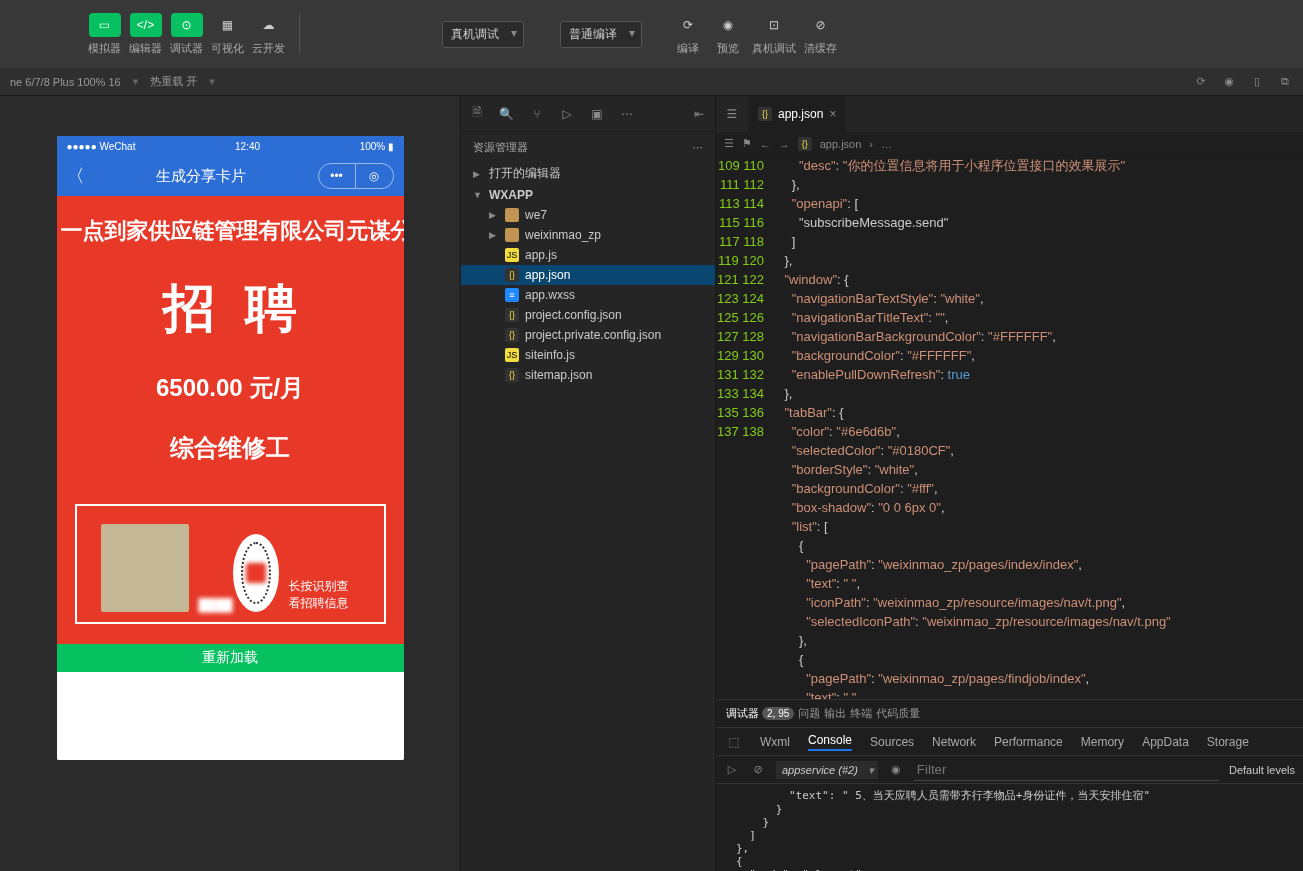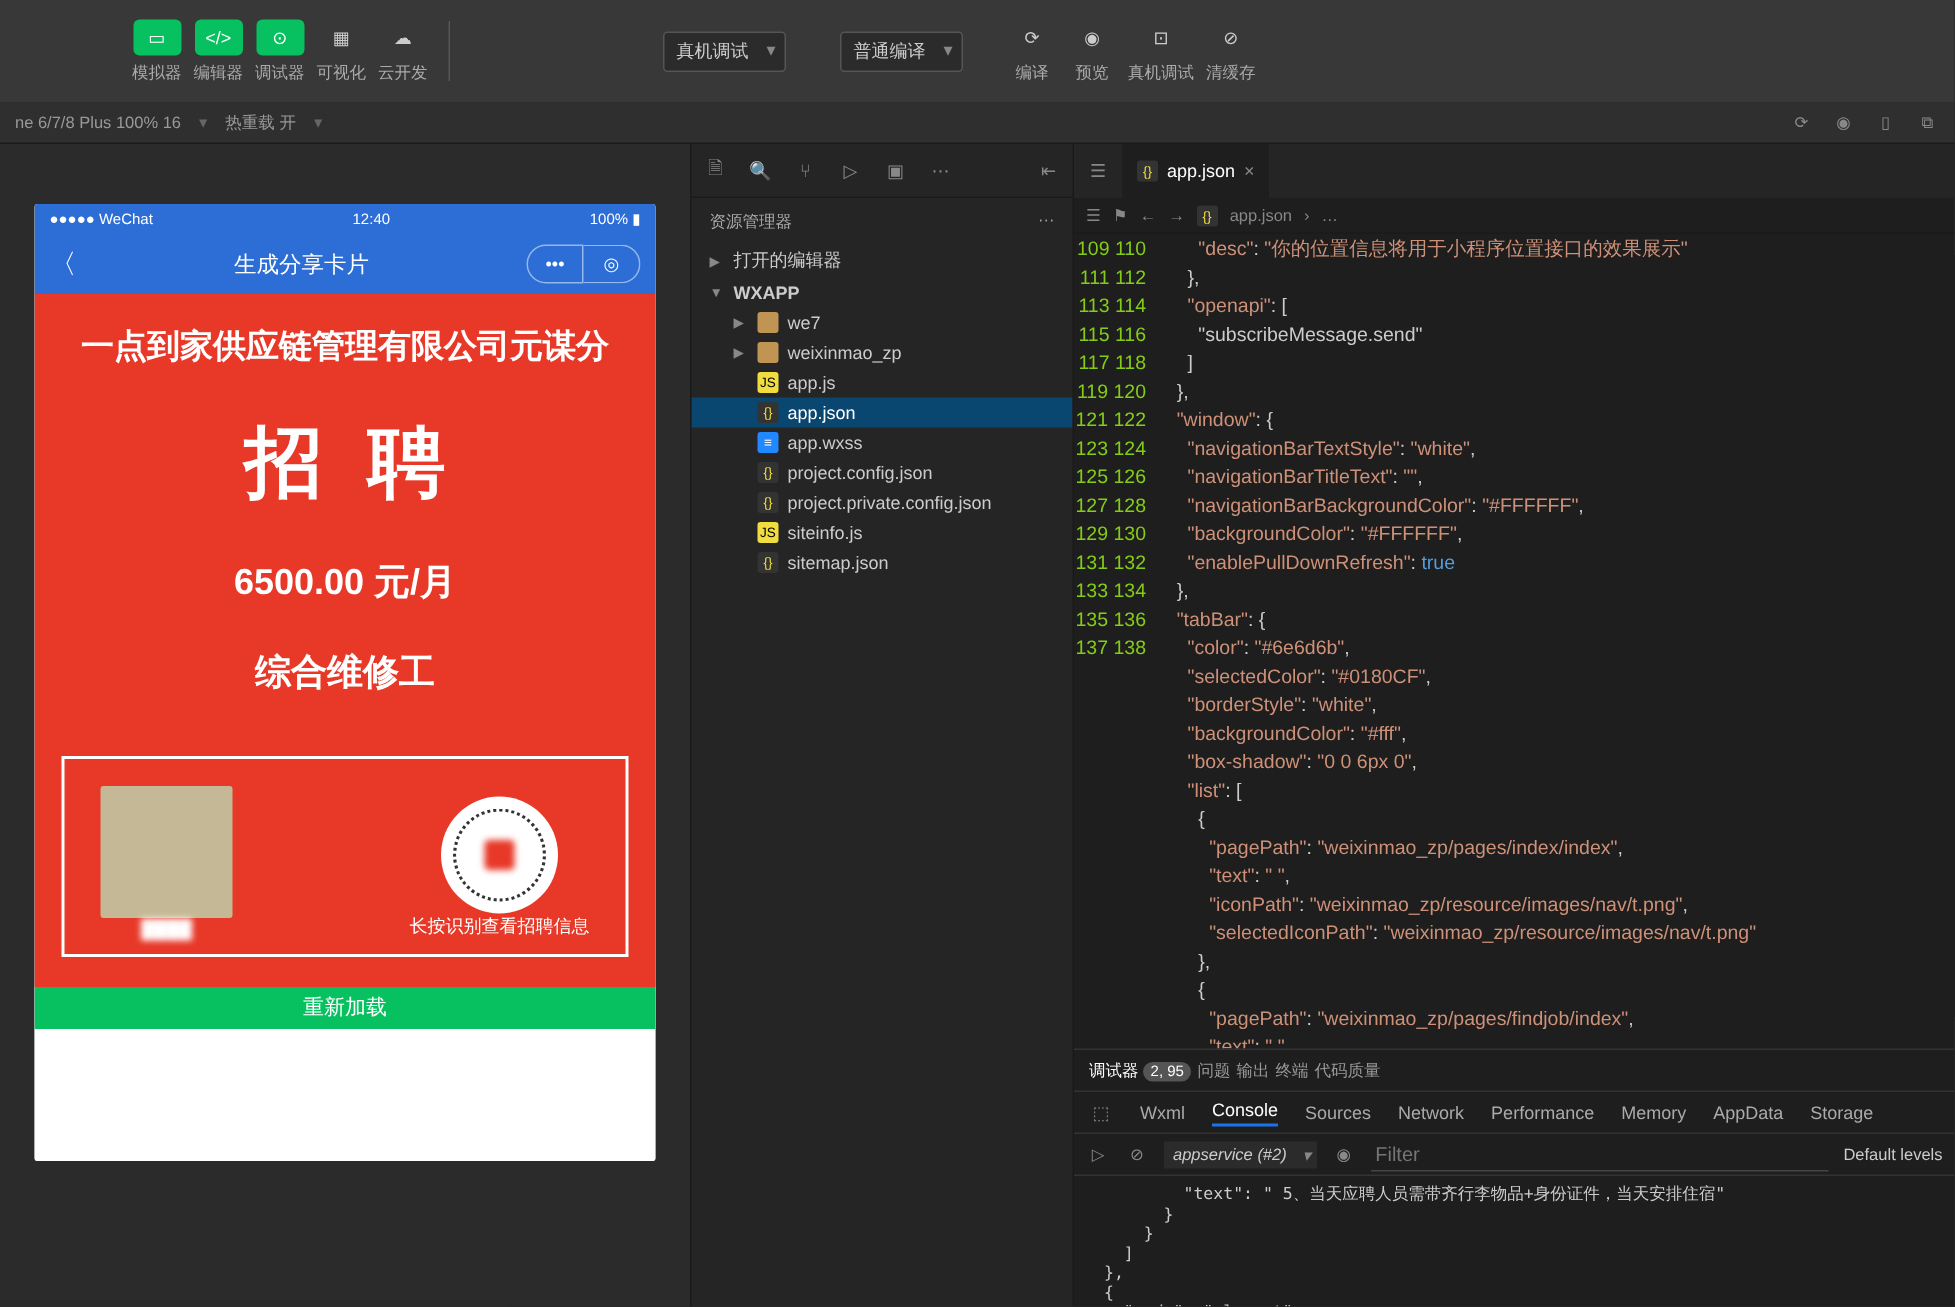--- a/index.html
+++ b/index.html
@@ -17,7 +17,7 @@
 .sb-icon { width: 16px; height: 16px; display: flex; align-items: center; justify-content: center; color: #888; cursor: pointer; }
 .main { display: flex; height: calc(100% - 96px); }
 .sim-panel { width: 460px; background: #2b2b2b; display: flex; flex-direction: column; align-items: center; padding-top: 40px; overflow: hidden; }
-.phone { width: 414px; background: #fff; border-radius: 2px; overflow: hidden; }
+.phone { width: 347px; background: #fff; border-radius: 2px; overflow: hidden; }
 .phone-status { background: #2c6ed5; height: 20px; display: flex; align-items: center; justify-content: space-between; padding: 0 10px; color: #fff; font-size: 10px; }
 .phone-nav { background: #2c6ed5; height: 40px; display: flex; align-items: center; justify-content: space-between; padding: 0 10px; color: #fff; }
 .nav-back { font-size: 18px; }

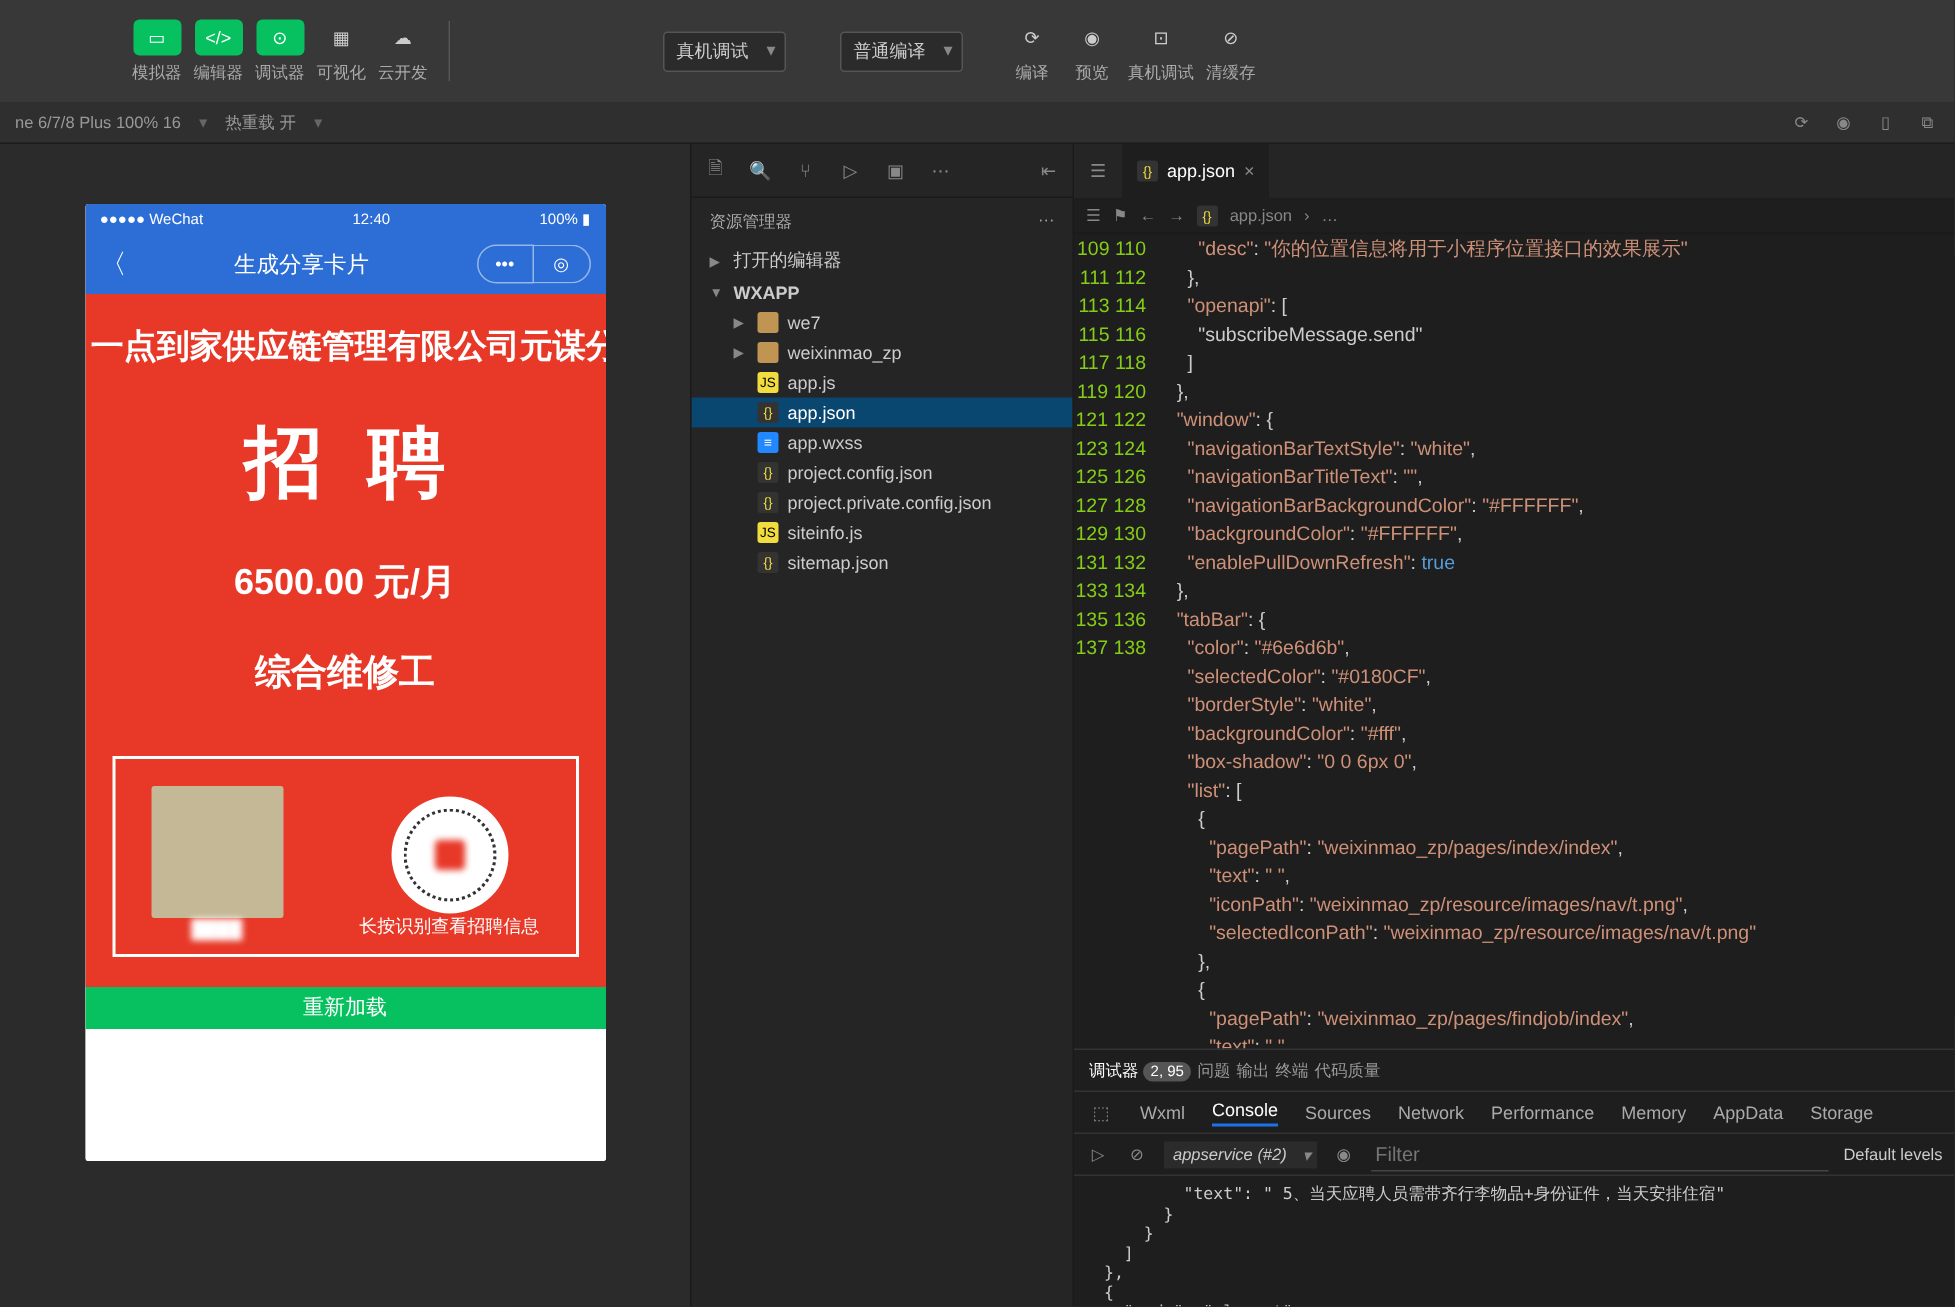--- a/index.html
+++ b/index.html
@@ -32,7 +32,7 @@
 .card-salary { font-size: 24px; font-weight: bold; text-align: center; margin: 28px 0; }
 .card-pos { font-size: 24px; font-weight: bold; text-align: center; margin: 20px 0 40px; }
 .card-qr { border: 2px solid #fff; margin: 10px 18px; padding: 18px 24px 10px; display: flex; justify-content: space-between; align-items: flex-end; }
-.qr-col { display: flex; flex-direction: column; align-items: center; gap: 0; }
+.qr-col { display: flex; flex-direction: row; align-items: flex-end; gap: 10px; }
 .qr-img { width: 88px; height: 88px; background: #c4b896; border-radius: 2px; }
 .qr-code { width: 78px; height: 78px; background: #fff; border-radius: 50%; position: relative; }
 .qr-code::before { content:""; position:absolute; inset:8px; border:2px dotted #333; border-radius:50%; }

